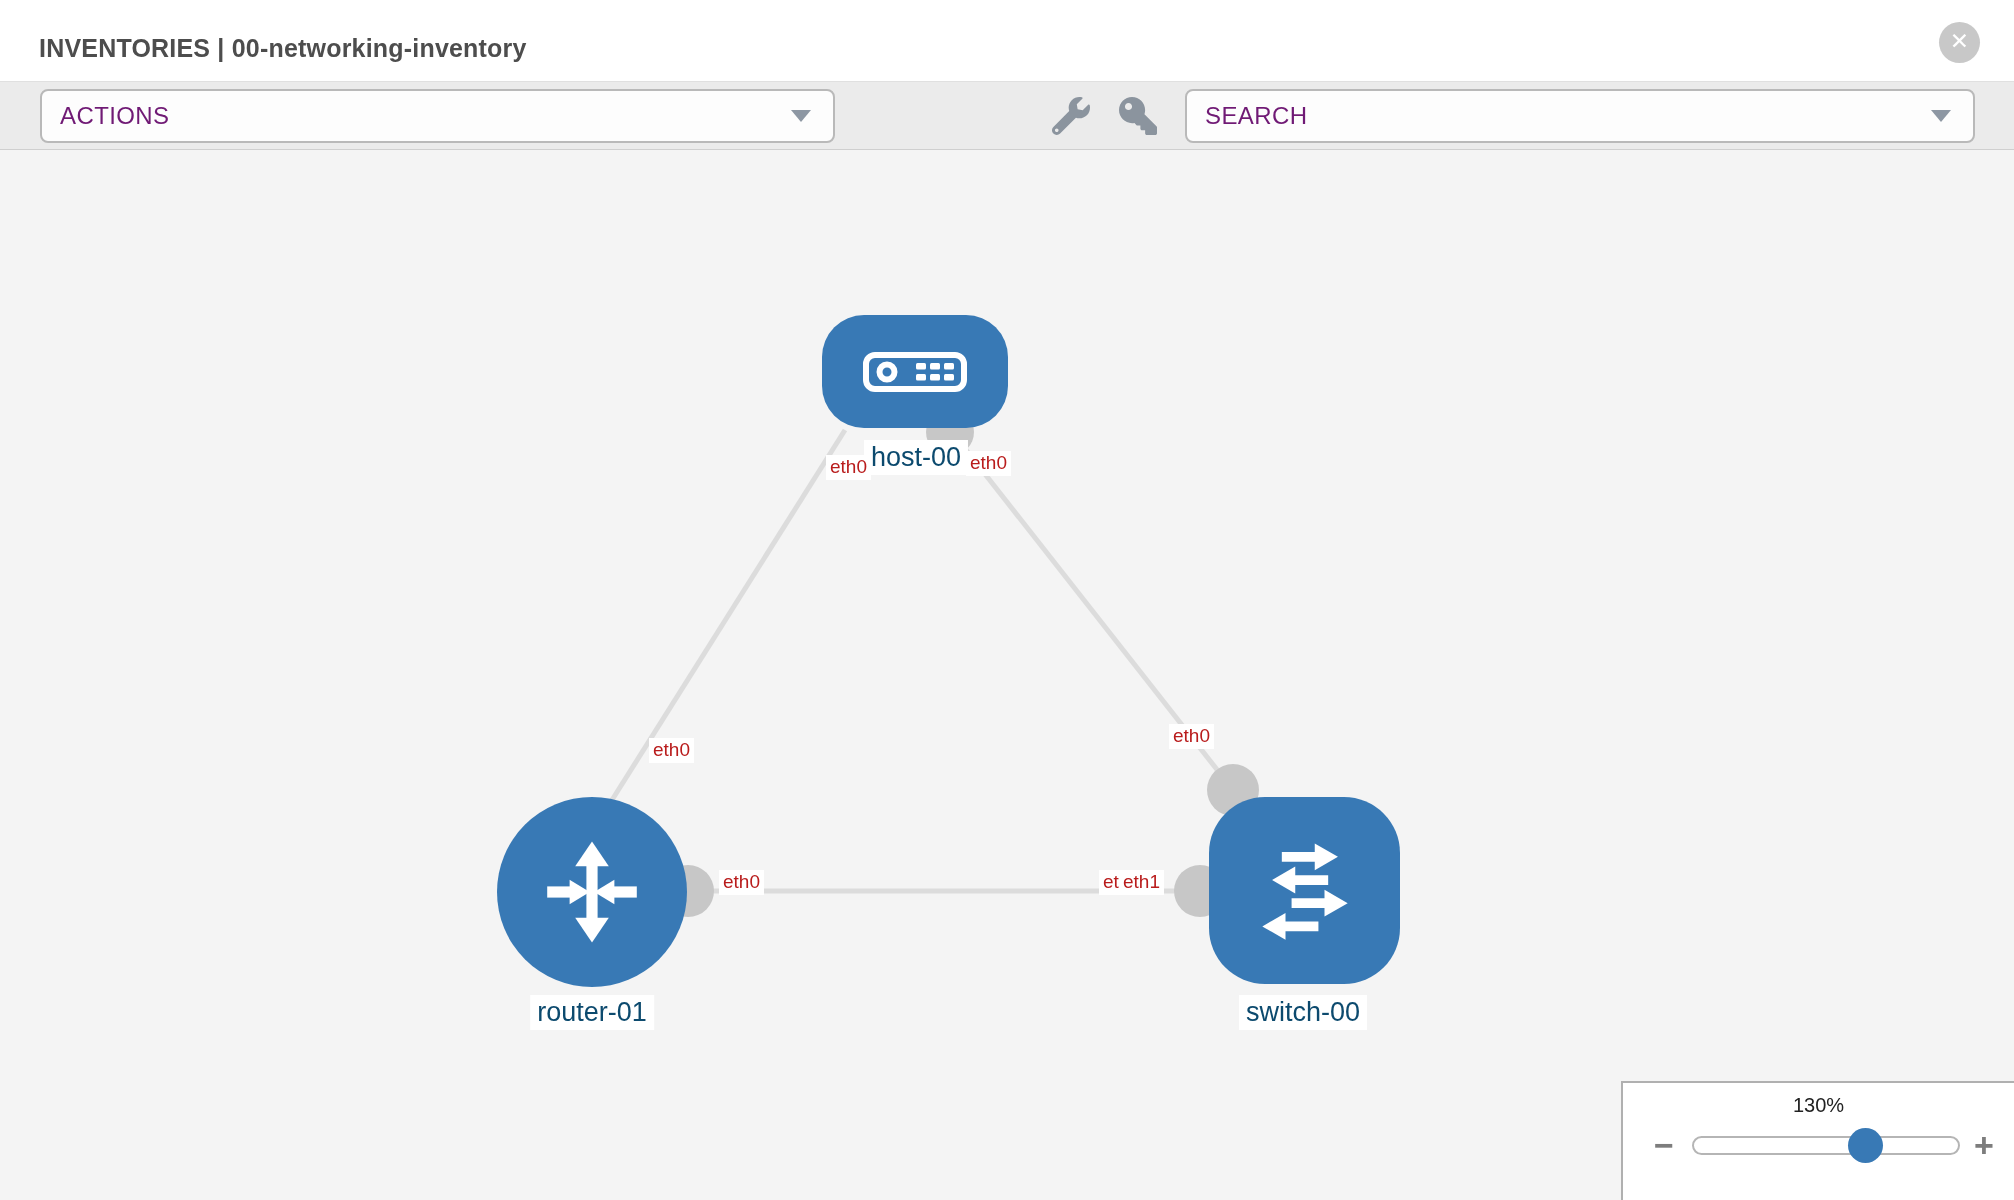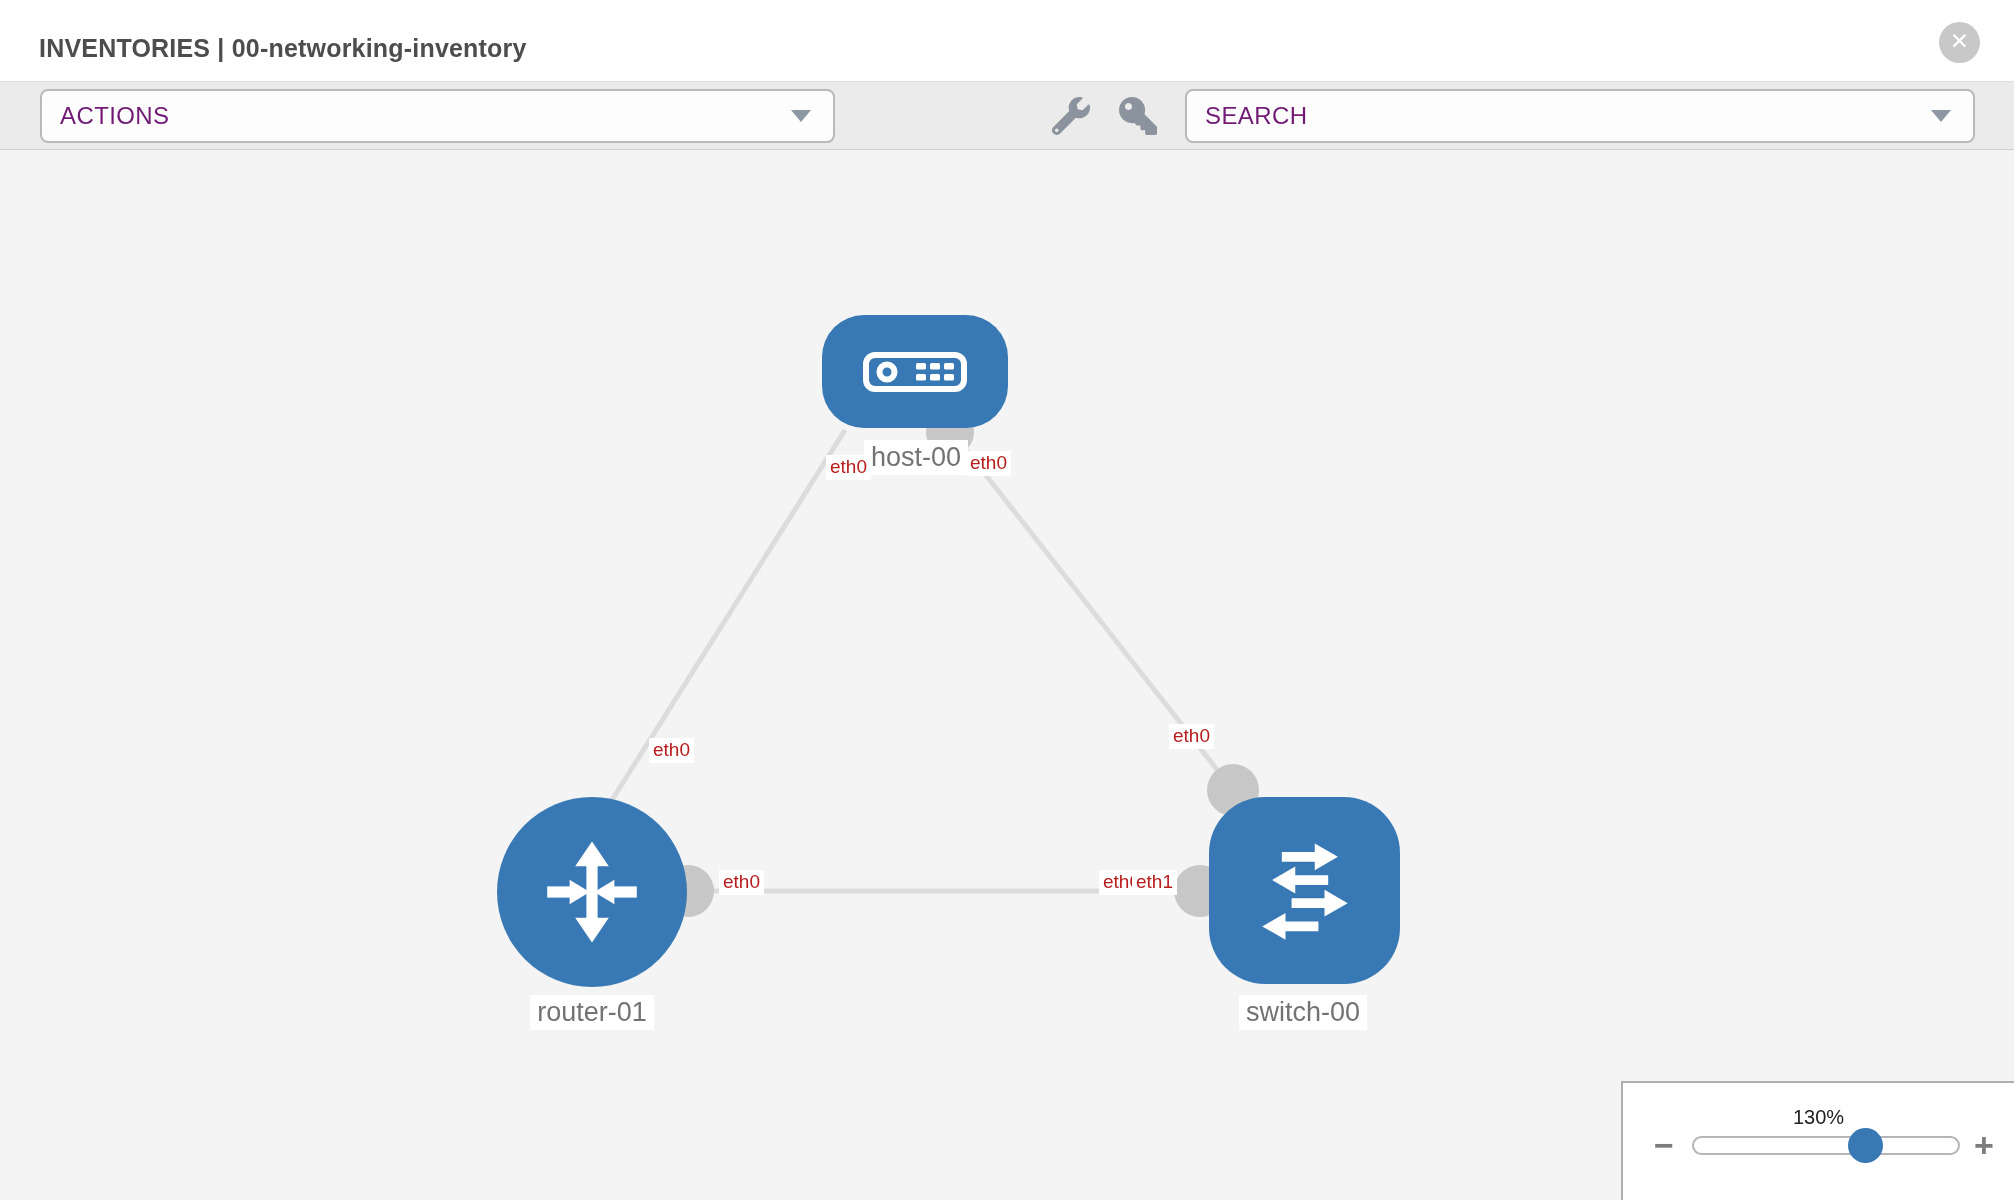--- a/index.html
+++ b/index.html
@@ -46,7 +46,7 @@
   .node-router{left:497px;top:647px;width:190px;height:190px;border-radius:50%;}
   .node-switch{left:1209px;top:647px;width:191px;height:187px;border-radius:56px;}
 
-  .node-label{position:absolute;background:#ffffff;color:#737373;font-size:27px;
+  .node-label{position:absolute;background:#ffffff;color:#0c4a6e;font-size:27px;
     padding:2px 7px;white-space:nowrap;transform:translateX(-50%);}
   .lbl-host{left:916px;top:290px;}
   .lbl-router{left:592px;top:845px;}

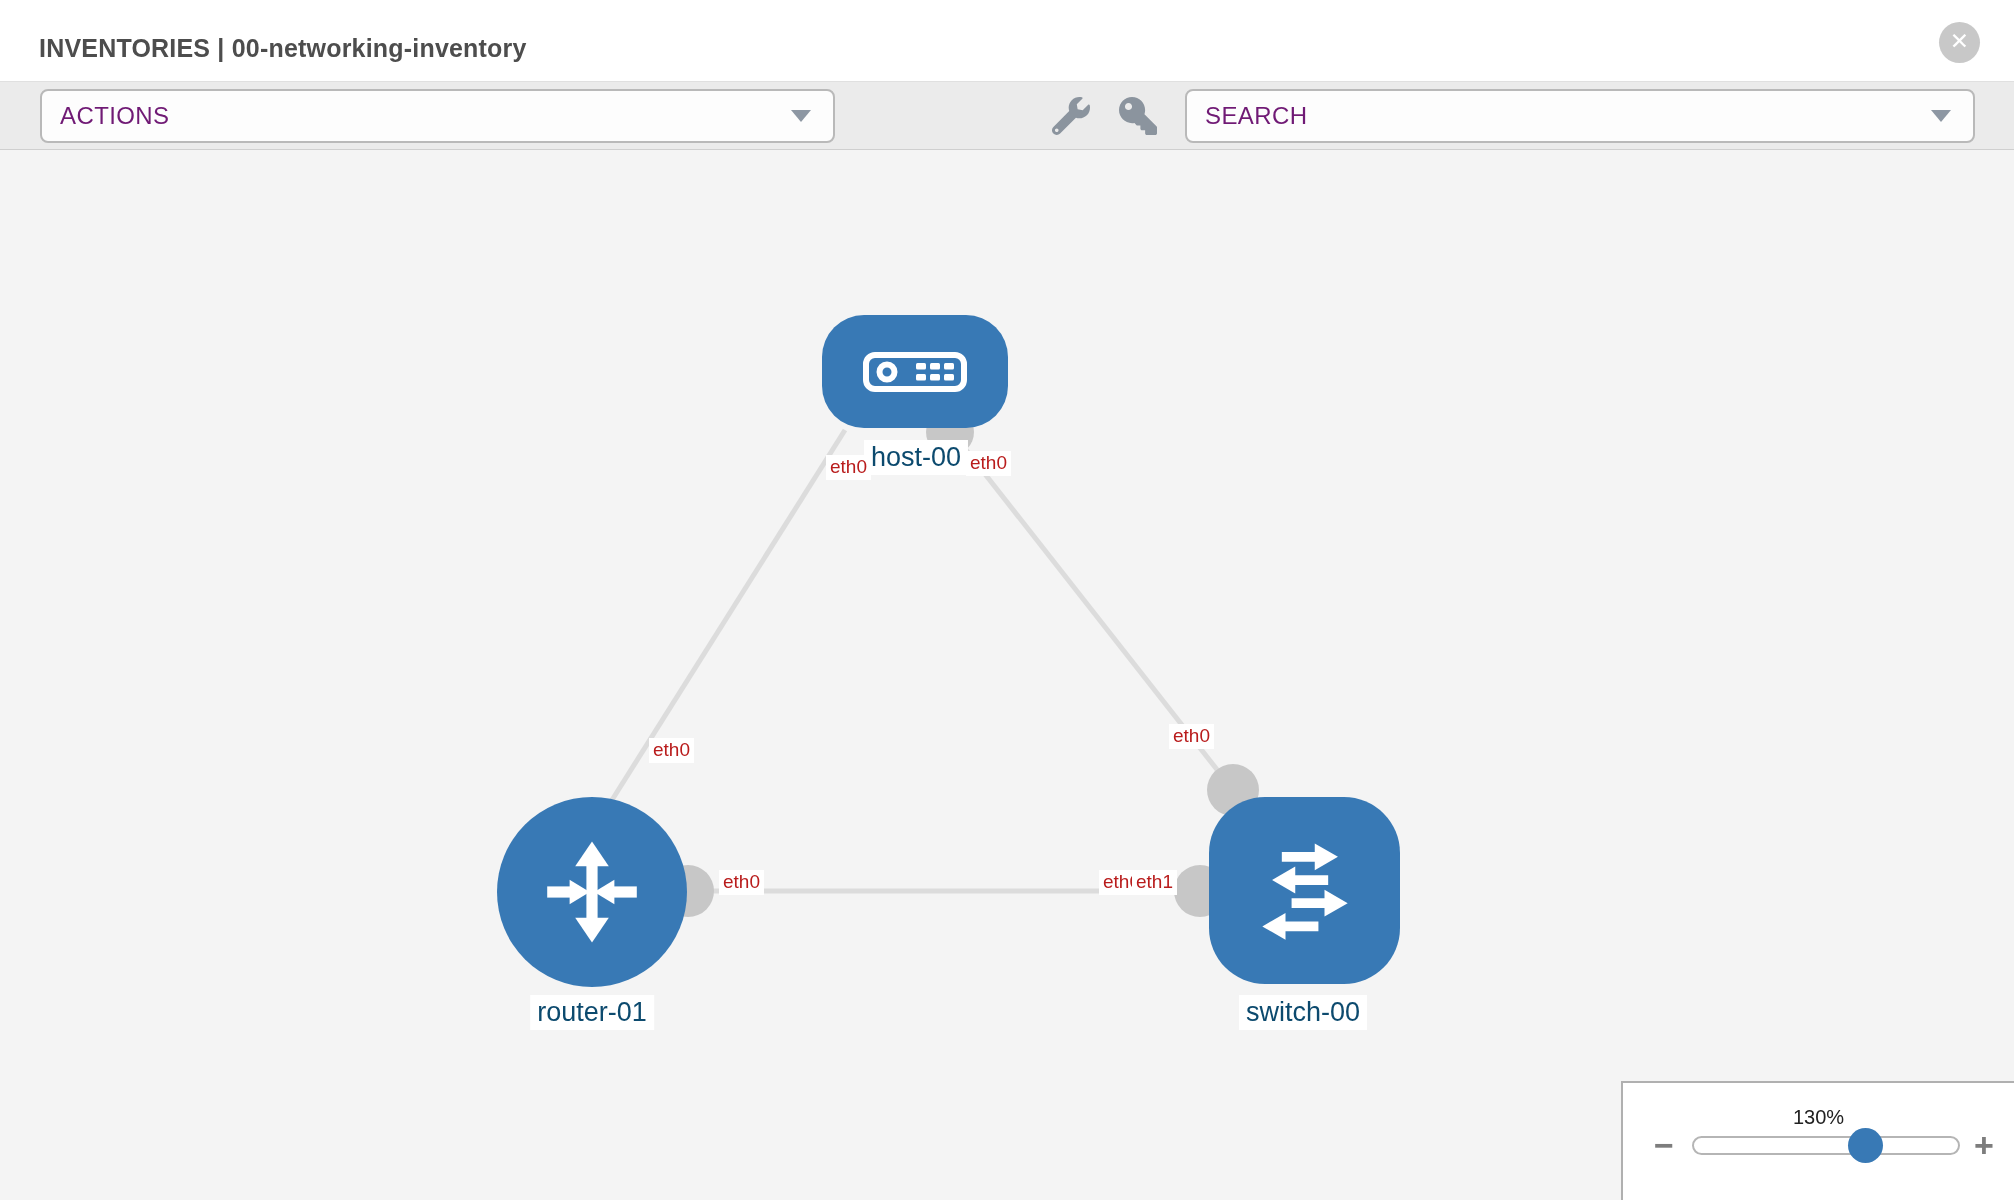--- a/index.html
+++ b/index.html
@@ -60,7 +60,7 @@
   .if-d{left:1169px;top:574px;}
   .if-e{left:719px;top:720px;}
   .if-f{left:1099px;top:720px;z-index:1;}
-  .if-g{left:1119px;top:720px;z-index:2;margin-left:13px;}
+  .if-g{left:1119px;top:720px;z-index:2;}
 
   
   .zoom-panel{position:absolute;right:0;bottom:0;width:393px;height:119px;background:#ffffff;

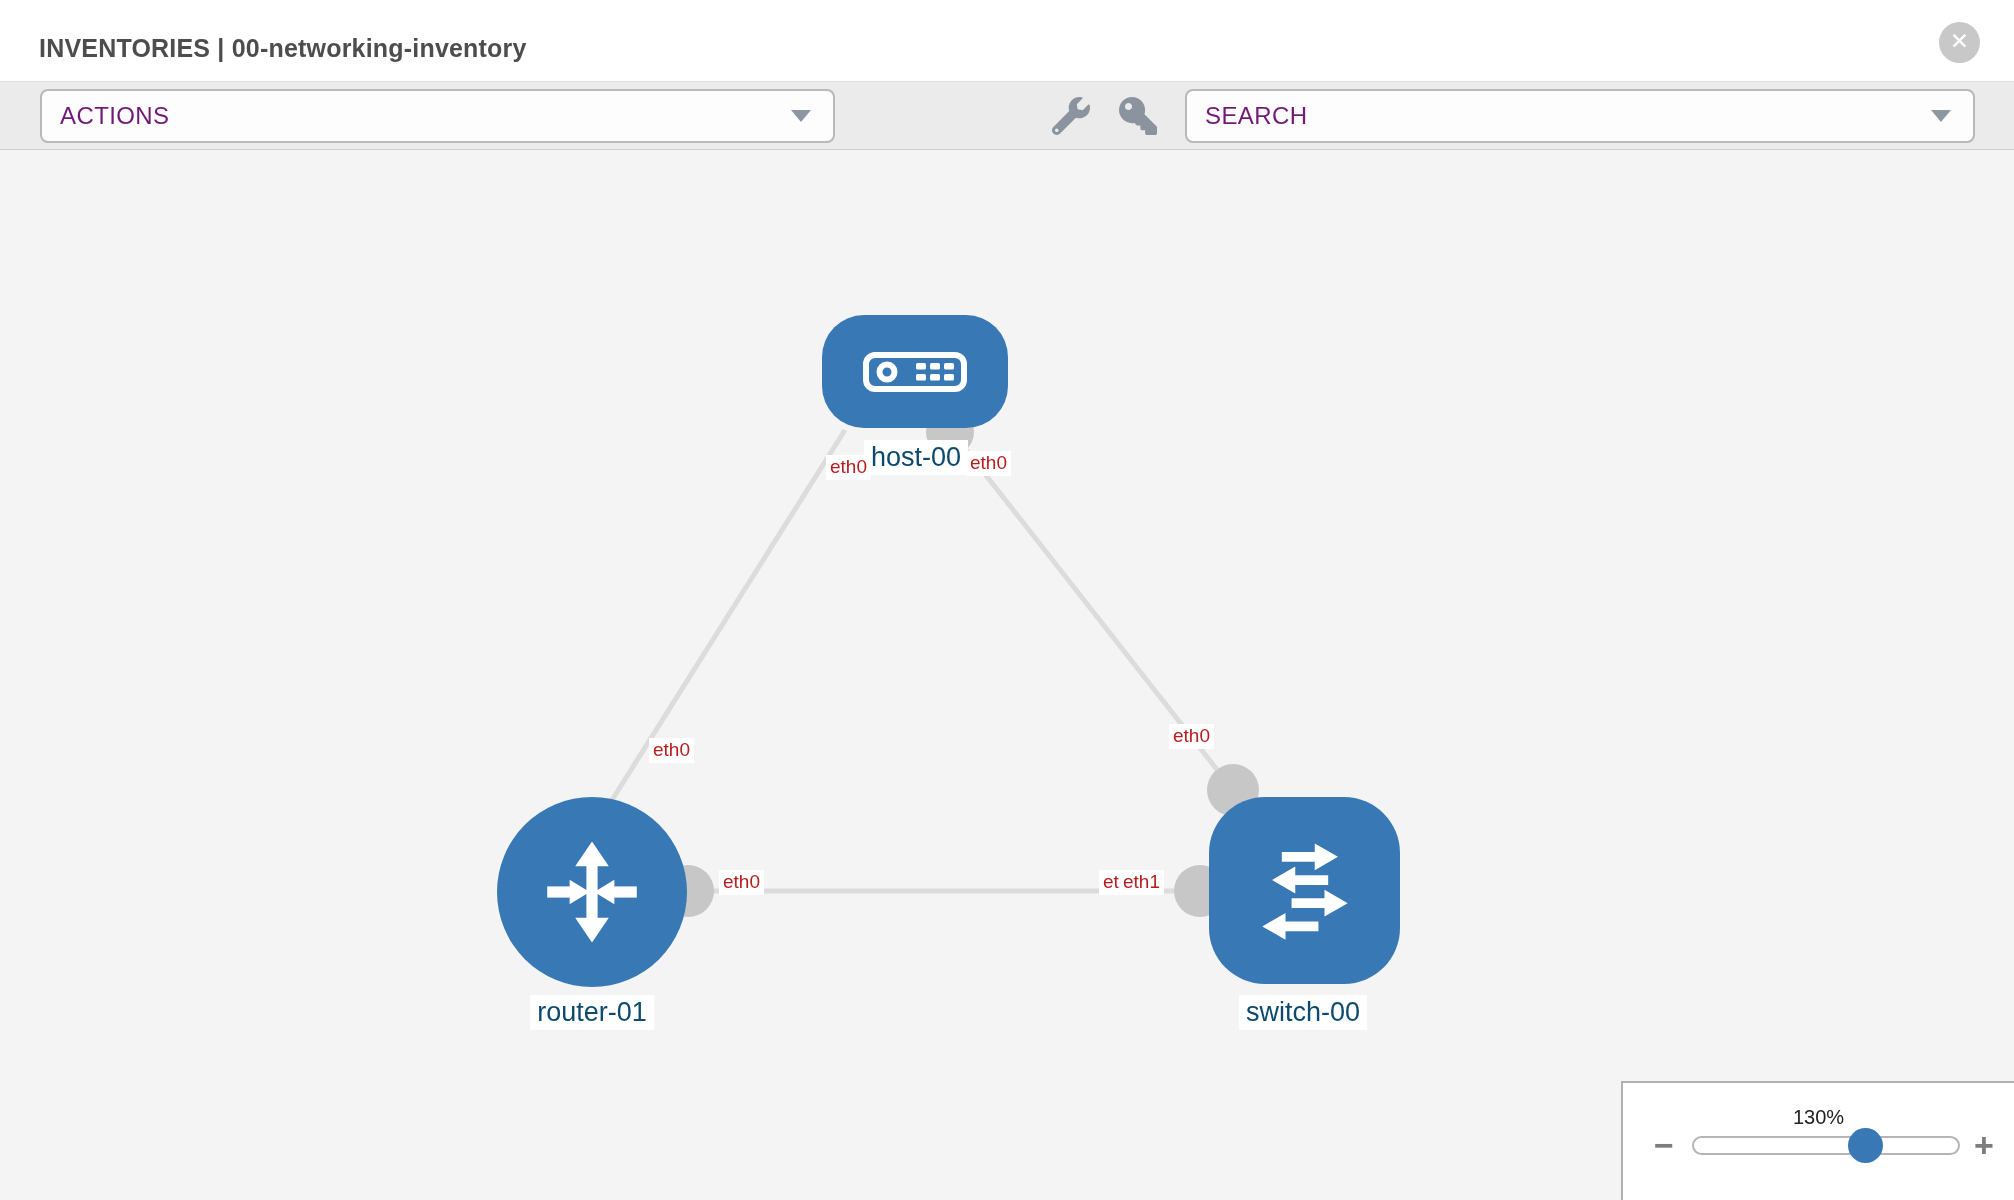--- a/index.html
+++ b/index.html
@@ -66,7 +66,7 @@
   .zoom-panel{position:absolute;right:0;bottom:0;width:393px;height:119px;background:#ffffff;
     border-left:2px solid #b0b0b0;border-top:2px solid #b0b0b0;}
   .zoom-level{position:absolute;left:0;top:11px;width:100%;text-align:center;
-    font-size:20px;color:#222222;margin-top:12px;}
+    font-size:20px;color:#222222;}
   .zoom-minus,.zoom-plus{position:absolute;top:45px;height:34px;display:flex;align-items:center;
     justify-content:center;color:#7d7d7d;font-size:34px;font-weight:bold;cursor:pointer;line-height:1;}
   .zoom-minus{left:24px;width:34px;}

